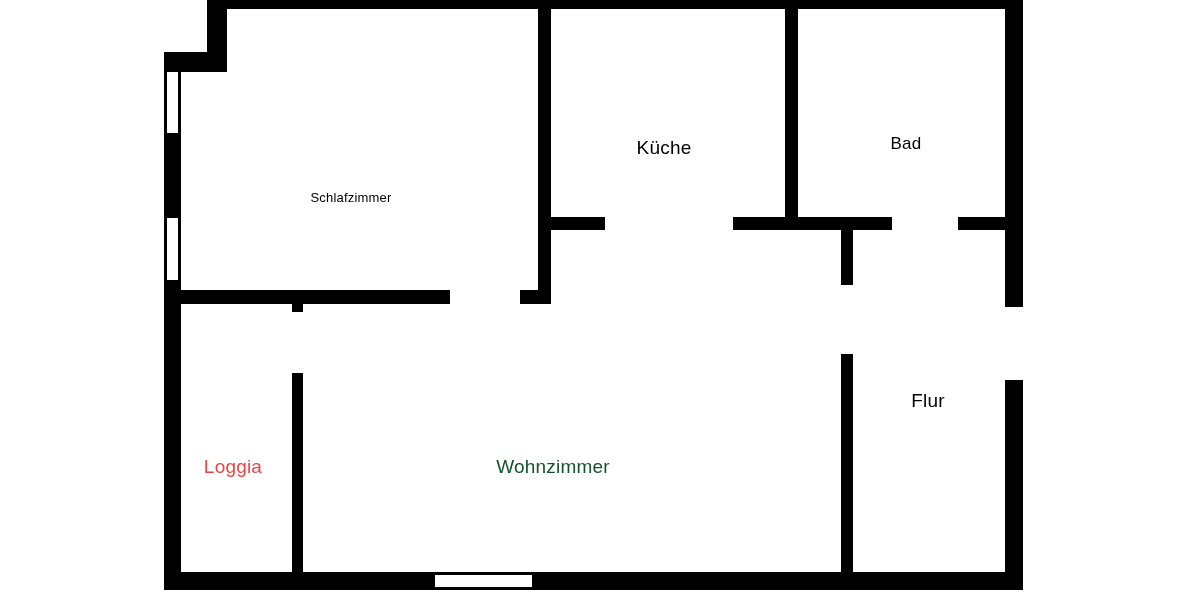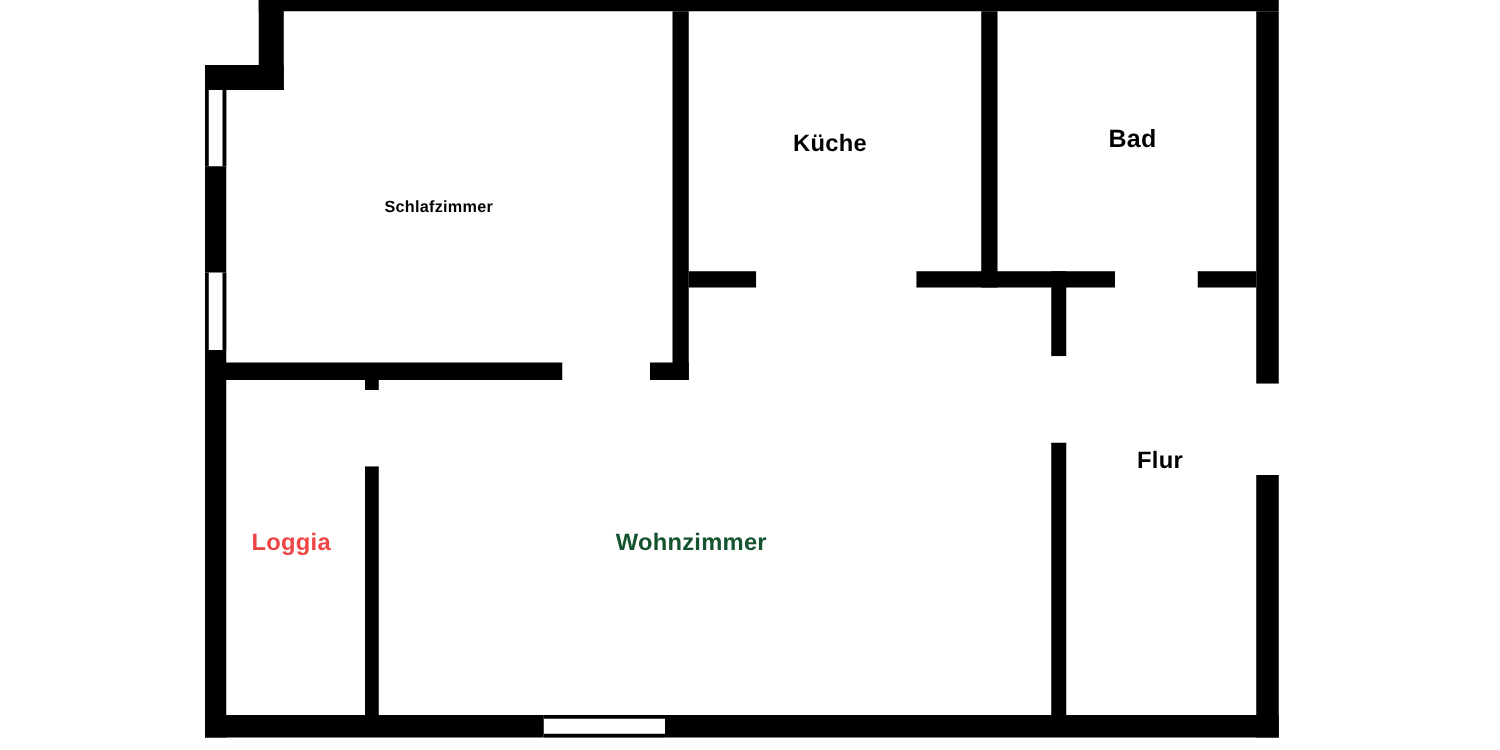--- a/index.html
+++ b/index.html
@@ -37,11 +37,12 @@
   .room-label {
     position: absolute;
     transform: translate(-50%, -50%);
-    font-weight: bold;
+    font-weight: normal;
     font-size: 19px;
     color: #000000;
     white-space: nowrap;
     letter-spacing: 0.2px;
+    margin-top: 32px;
   }
 </style>
 </head>

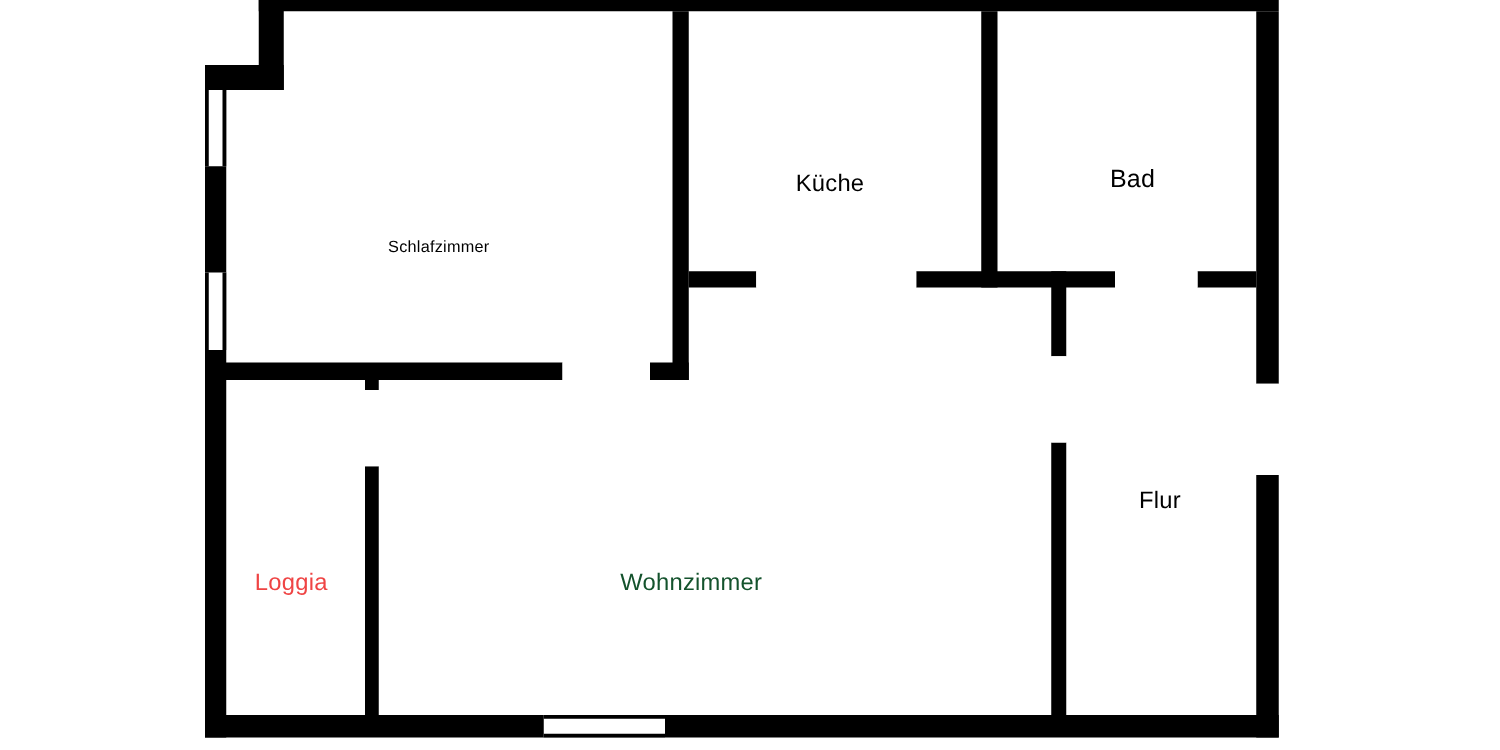--- a/index.html
+++ b/index.html
@@ -85,7 +85,7 @@
   <div id="labels-layer">
     <span class="room-label" style="left: 351px; top: 165px; color: #000000; font-size: 13px;">Schlafzimmer</span>
     <span class="room-label" style="left: 664px; top: 116px; color: rgb(0, 0, 0); font-size: 19px;">Küche</span>
-    <span class="room-label" style="left: 906px; top: 112px; color: rgb(0, 0, 0); font-size: 20px;">Bad</span>
+    <span class="room-label" style="left: 906px; top: 112px; color: rgb(0, 0, 0); font-size: 17px;">Bad</span>
     <span class="room-label" style="left: 928px; top: 369px; color: rgb(0, 0, 0); font-size: 19px; text-align: center;">Flur</span>
     <span class="room-label" style="left: 233px; top: 435px; color: #ef4444; font-size: 19px;">Loggia</span>
     <span class="room-label" style="left: 553px; top: 435px; color: #14532d; font-size: 19px;">Wohnzimmer</span>

